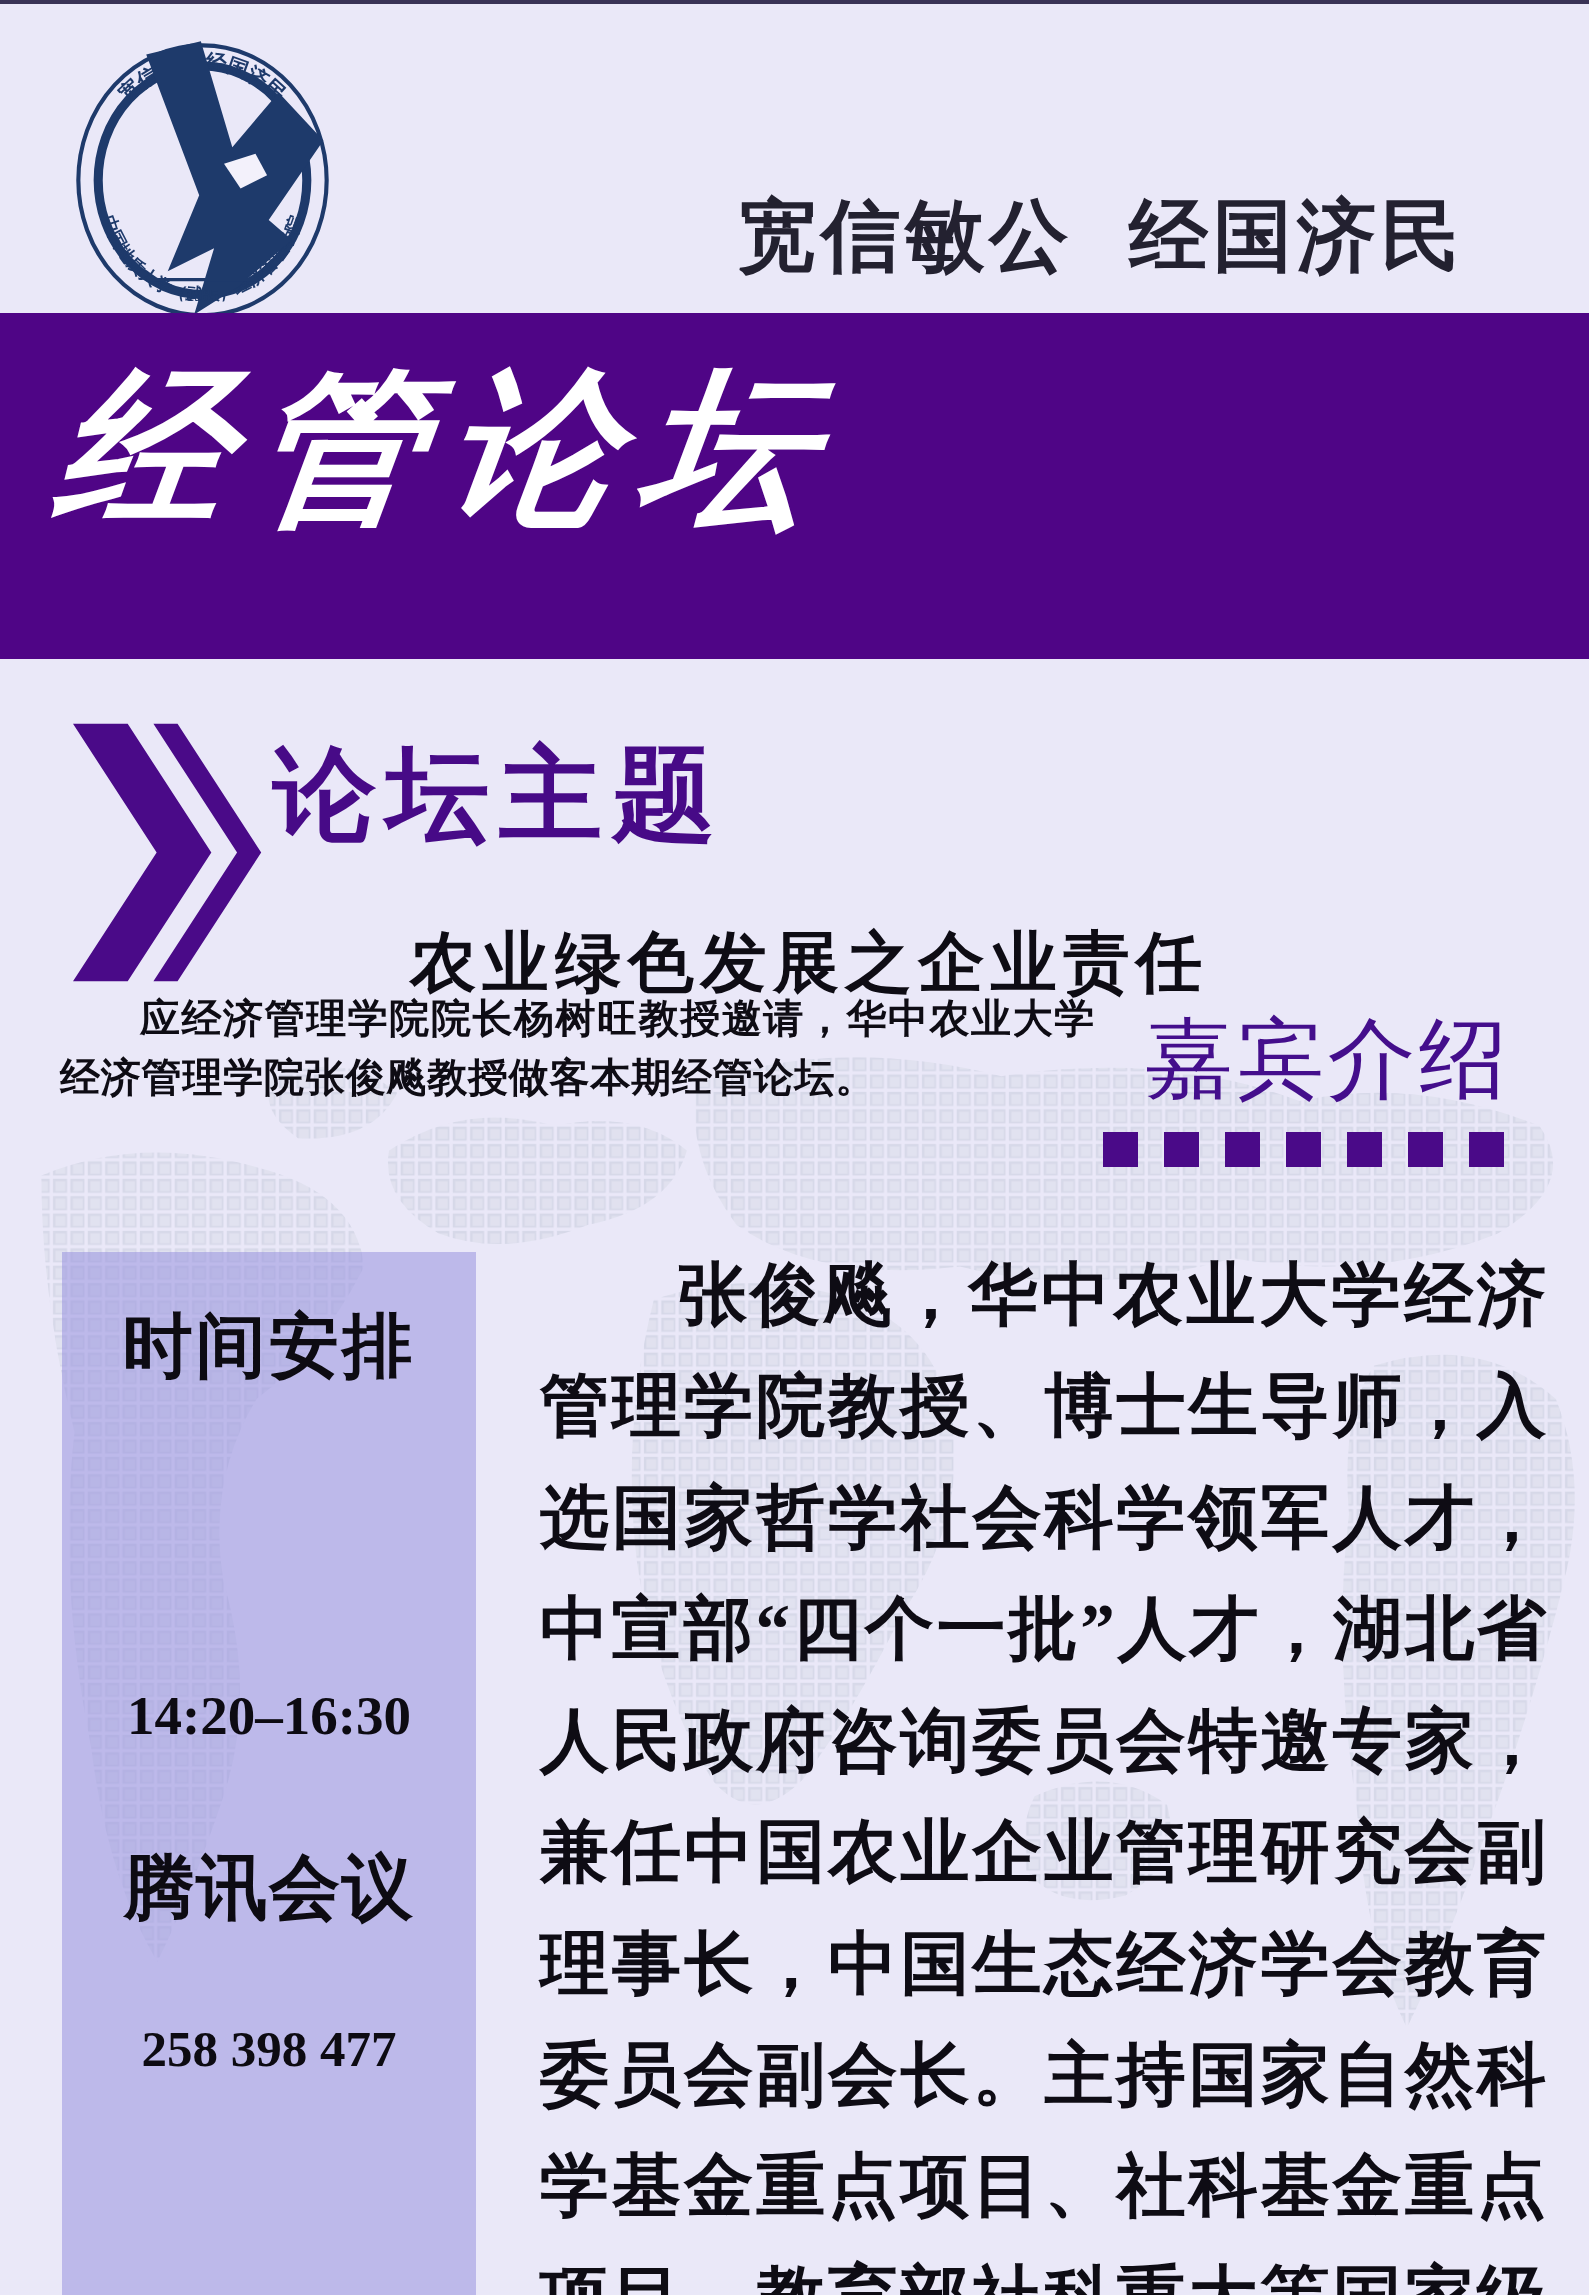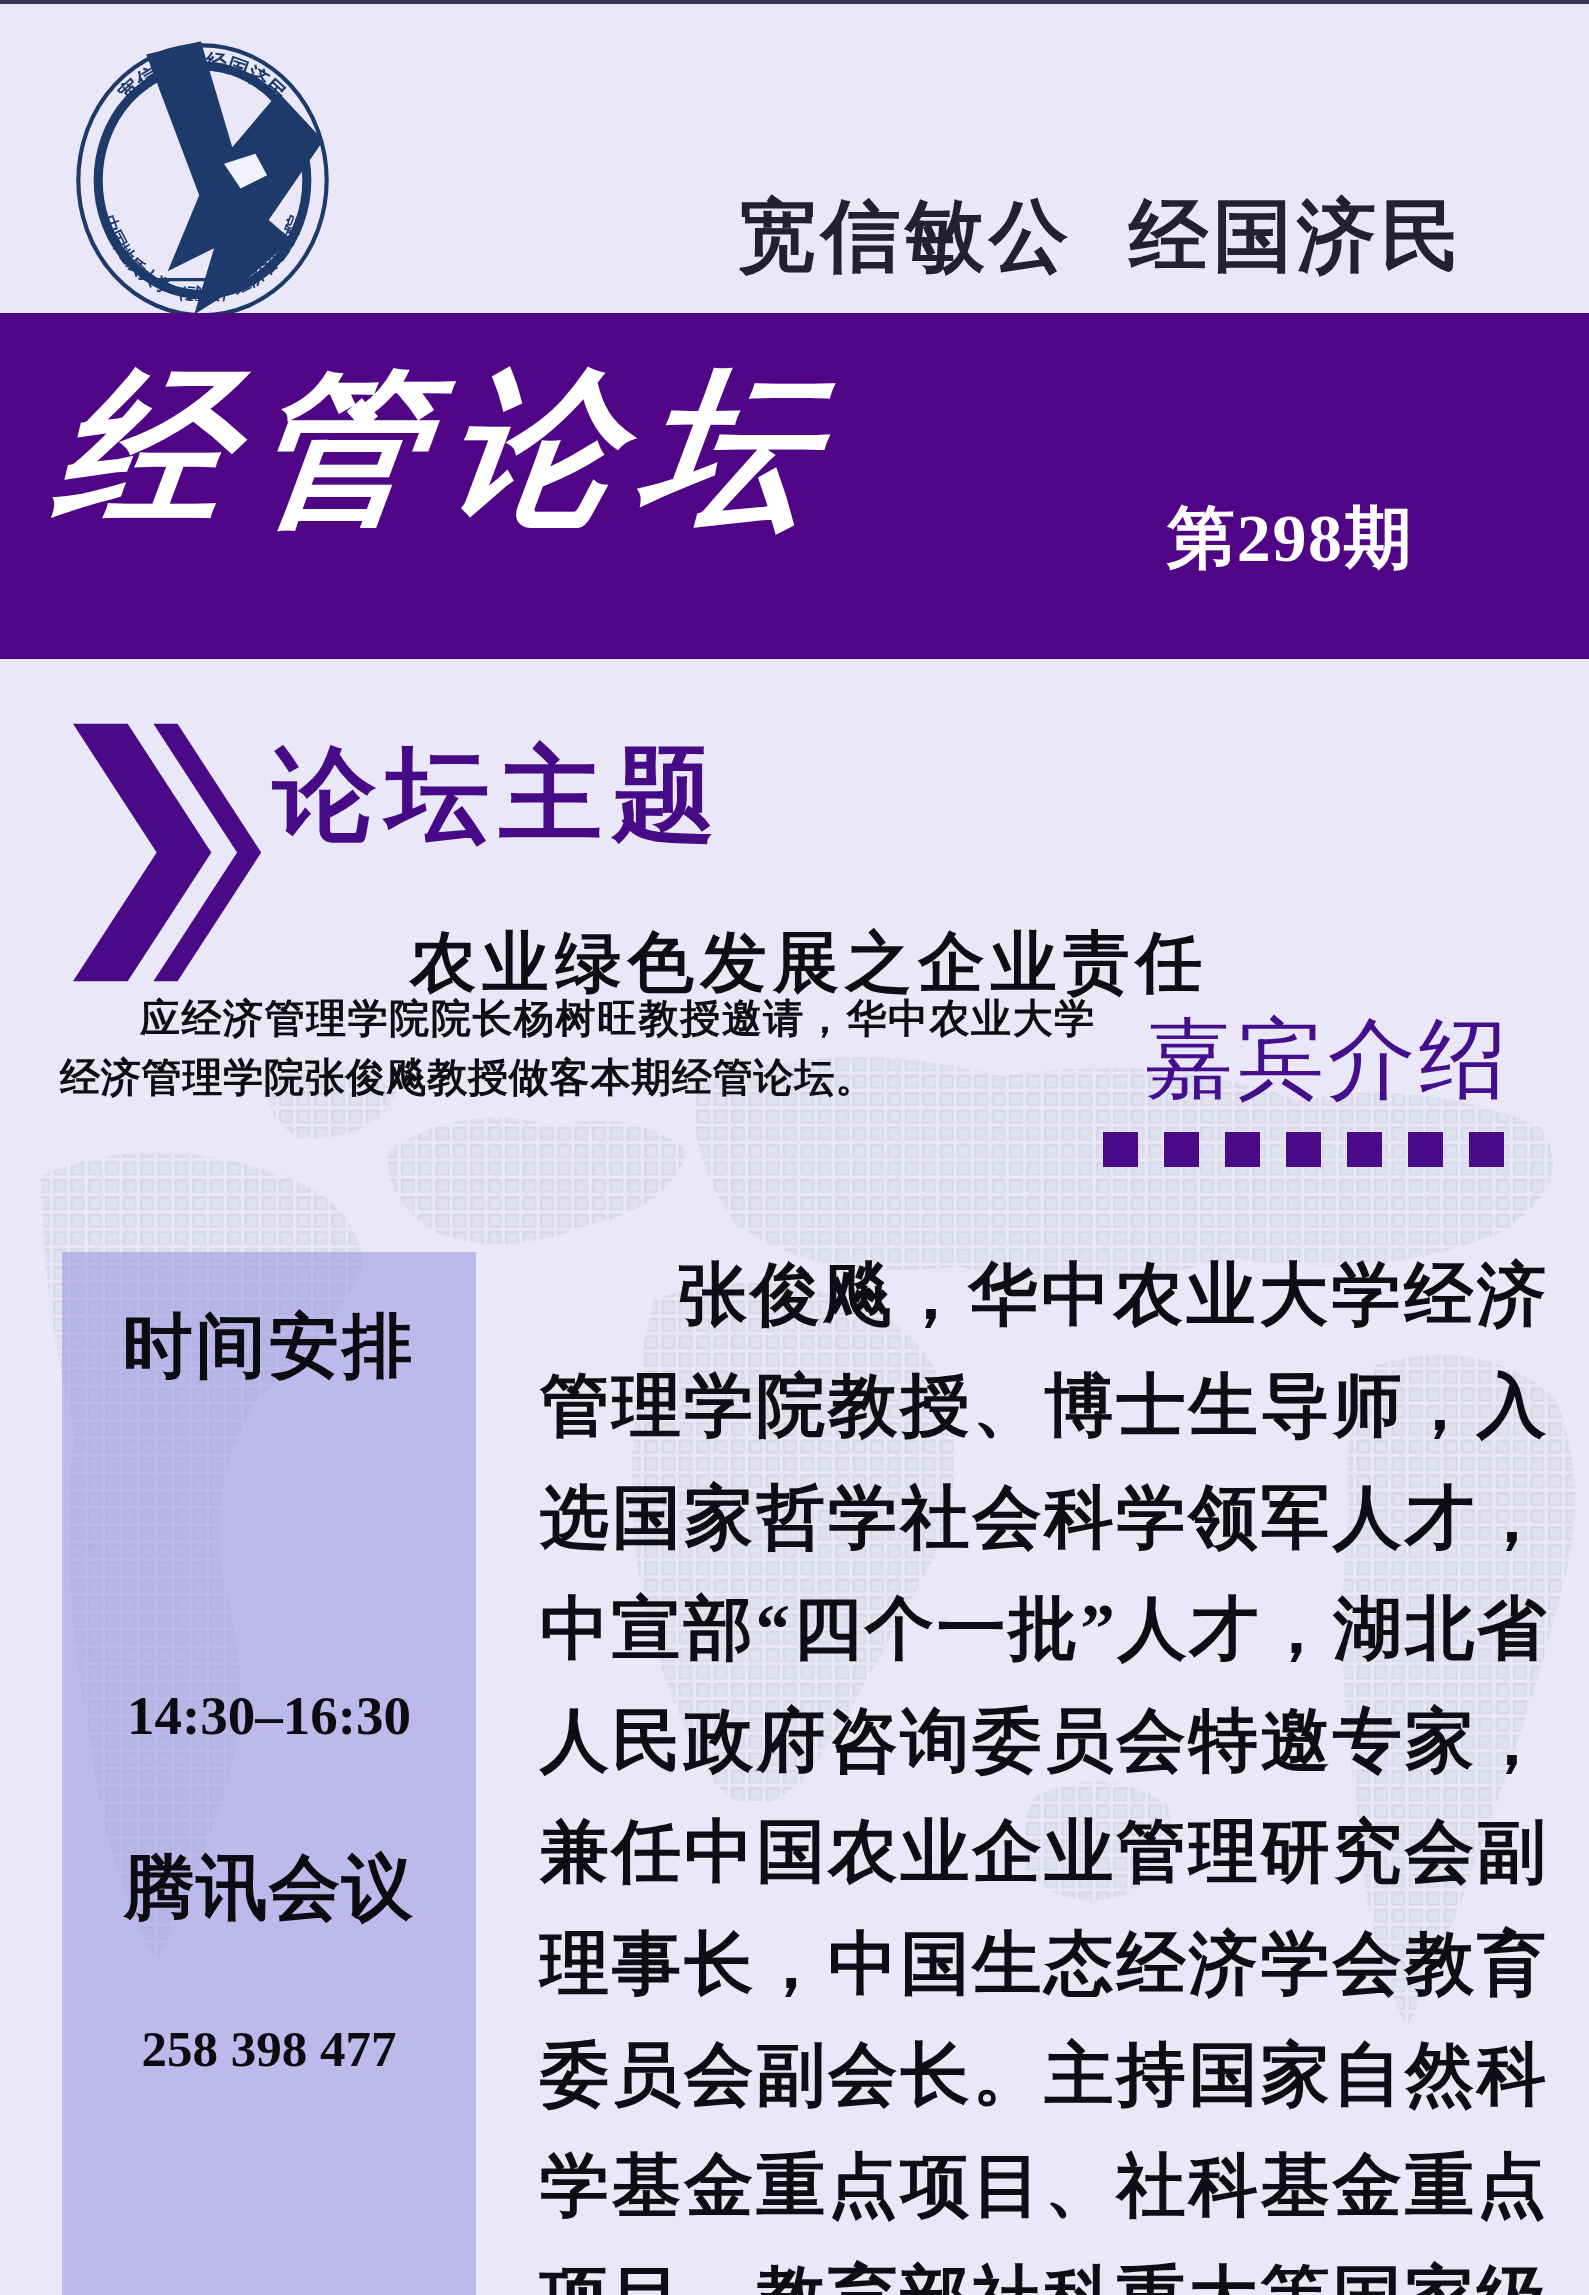--- a/index.html
+++ b/index.html
@@ -133,7 +133,6 @@
 
   <div class="abs banner">
     <div class="banner-title">经管论坛</div>
-    <div class="banner-issue">第298期</div>
   </div>
 
   <svg class="abs chevron-svg" viewBox="0 0 235 320" xmlns="http://www.w3.org/2000/svg">

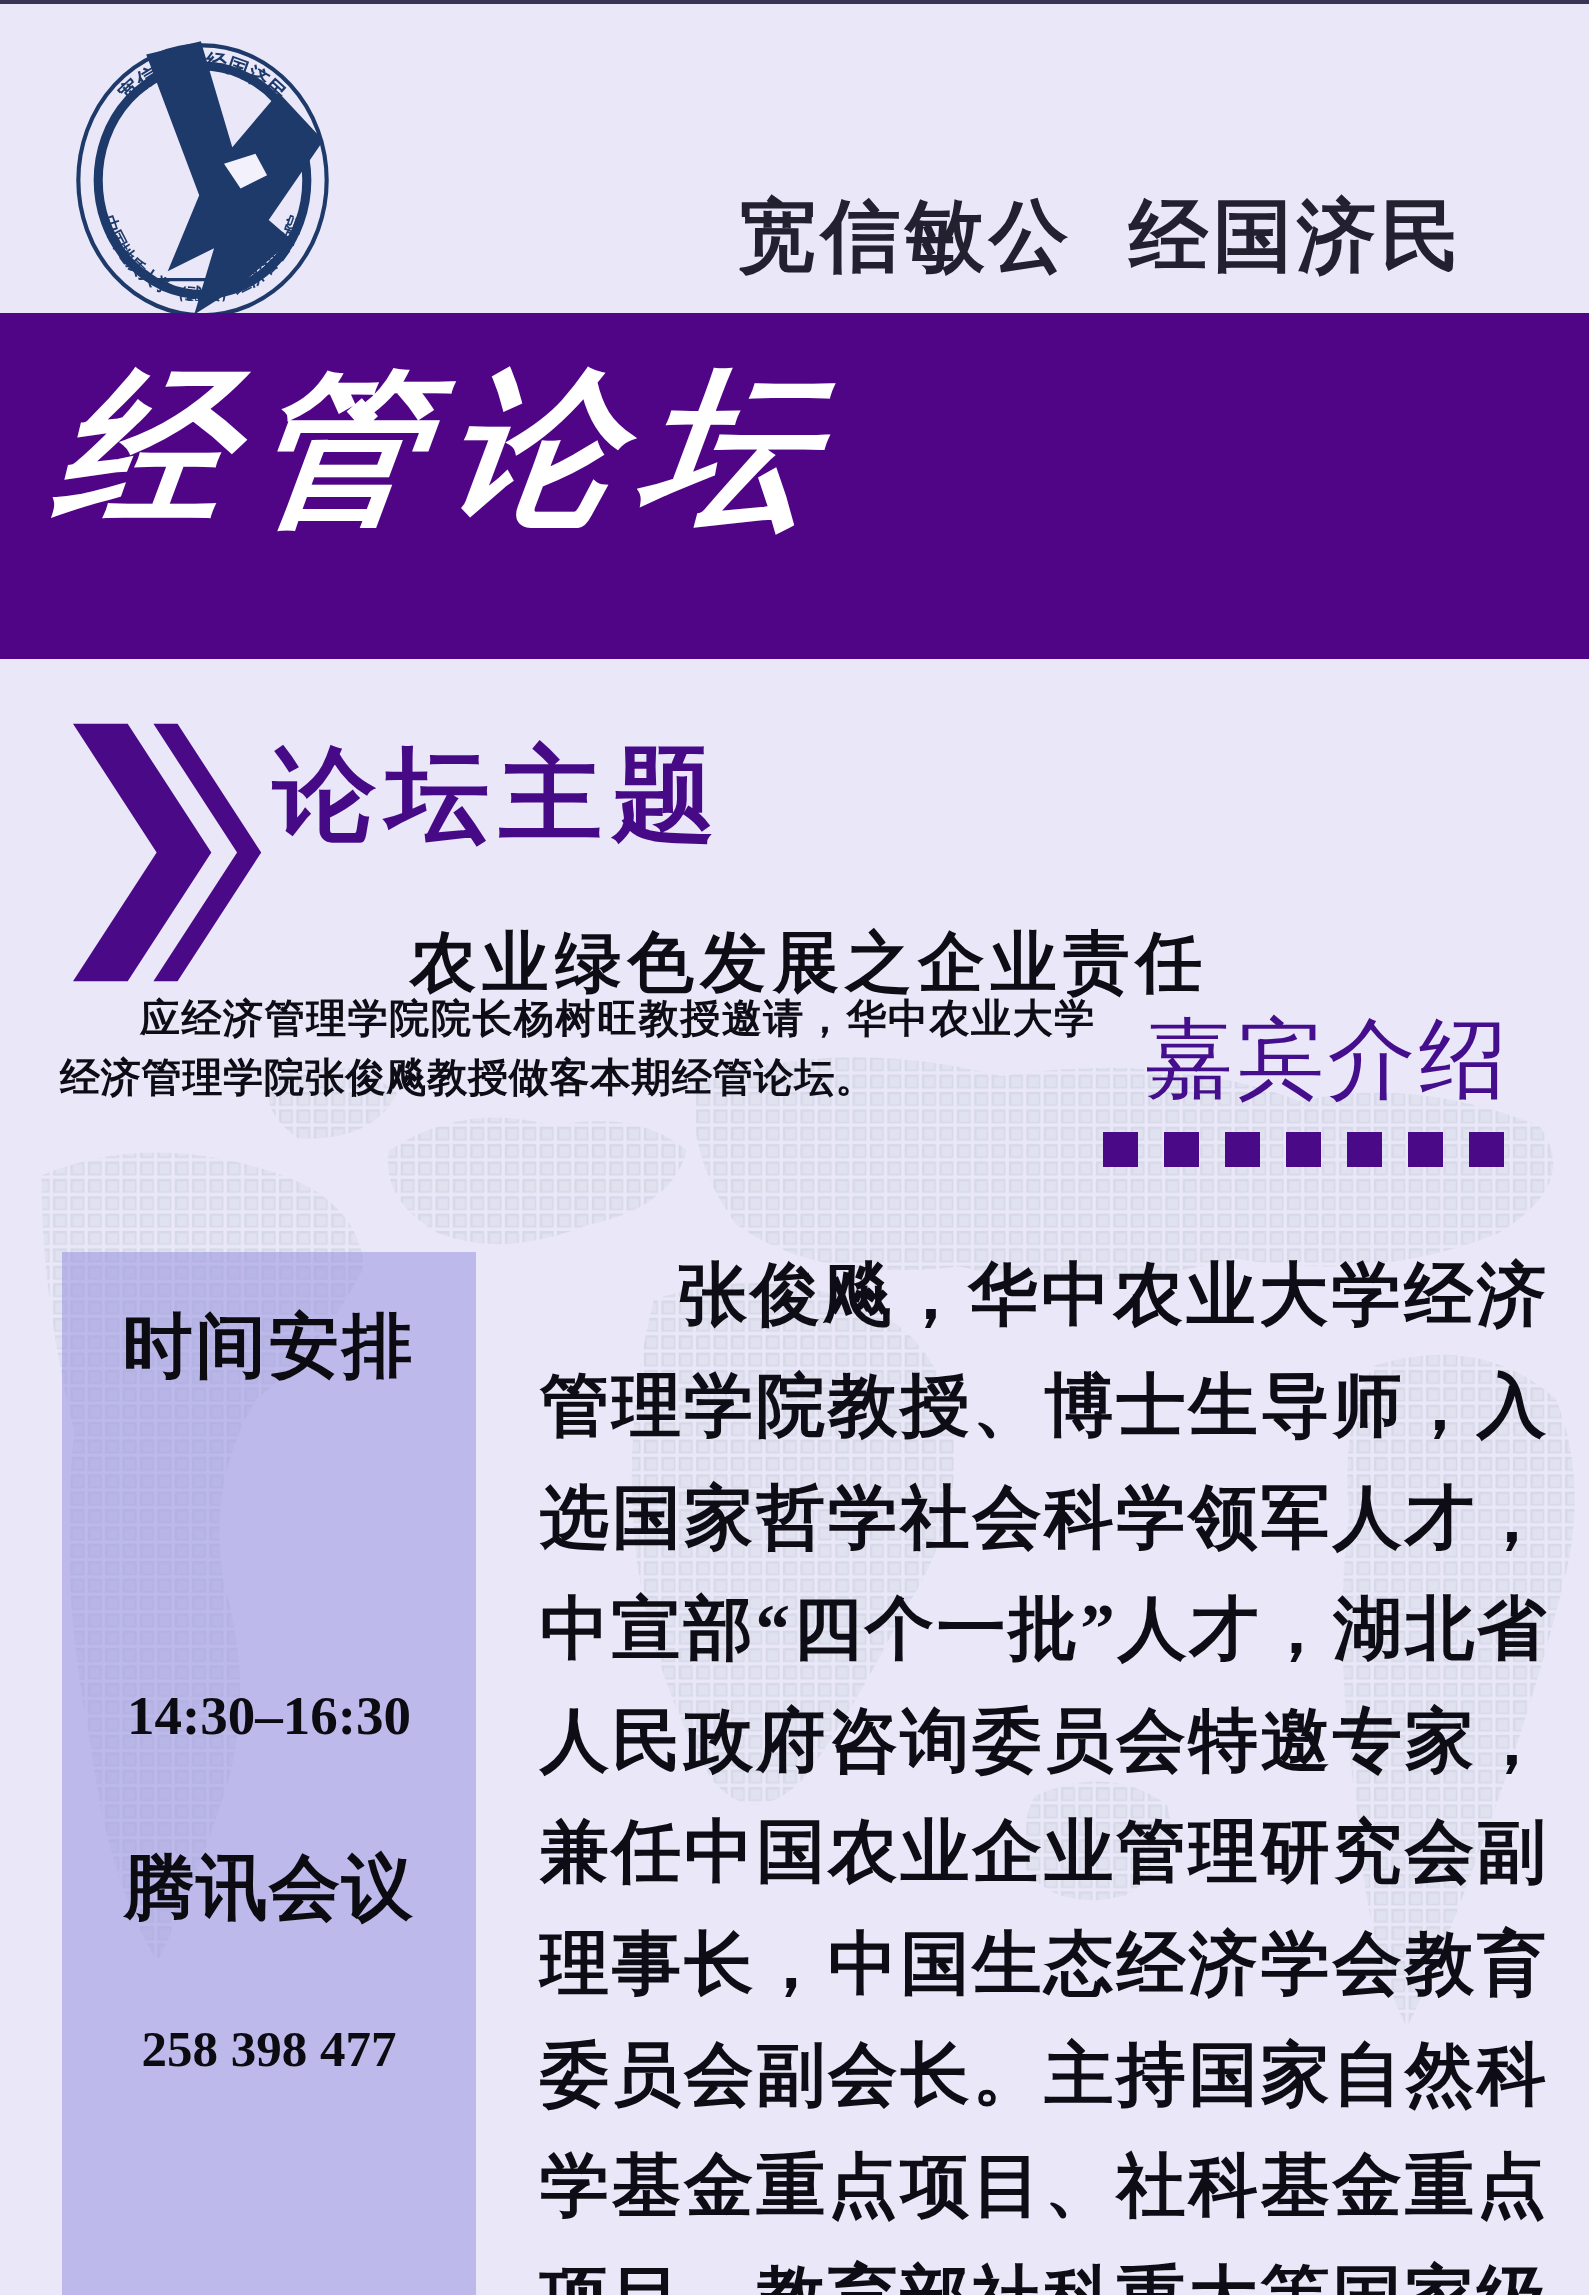--- a/index.html
+++ b/index.html
@@ -157,7 +157,7 @@
 
   <div class="abs time-box">
     <div class="sch-heading">时间安排</div>
-    <div class="sch-time">14:30–16:30</div>
+    <div class="sch-time">14:20–16:30</div>
     <div class="sch-platform">腾讯会议</div>
     <div class="sch-id">258 398 477</div>
   </div>

